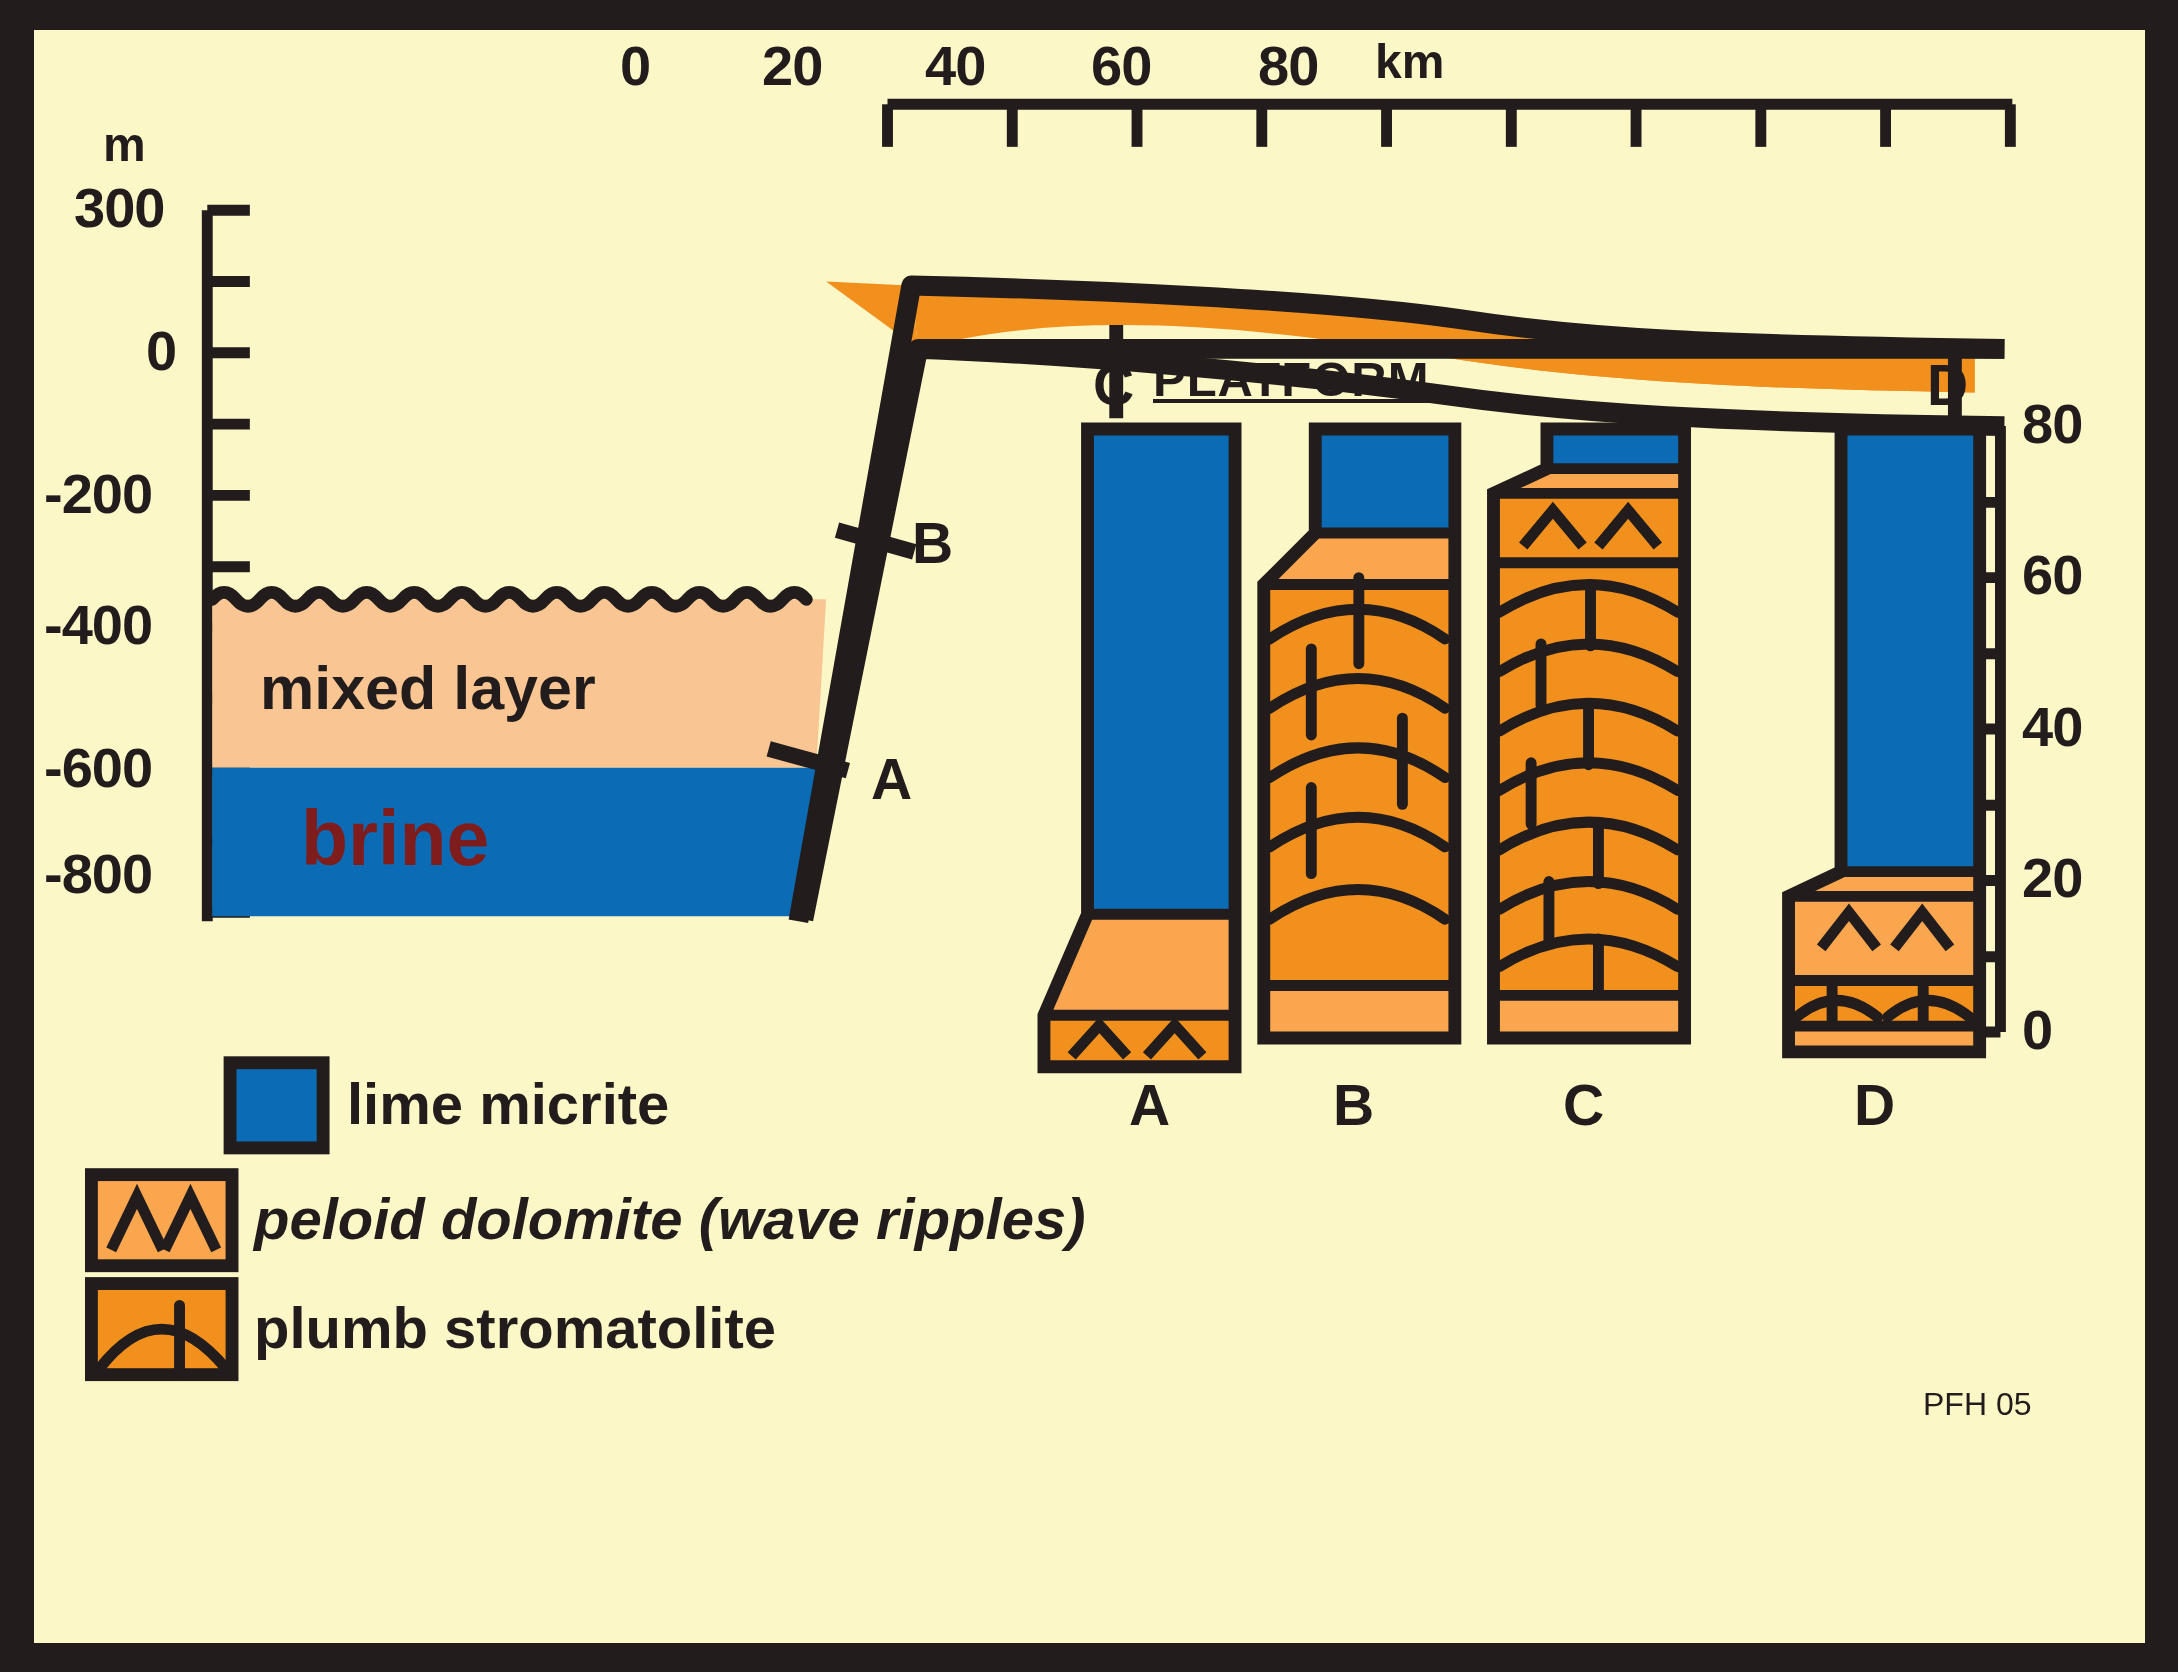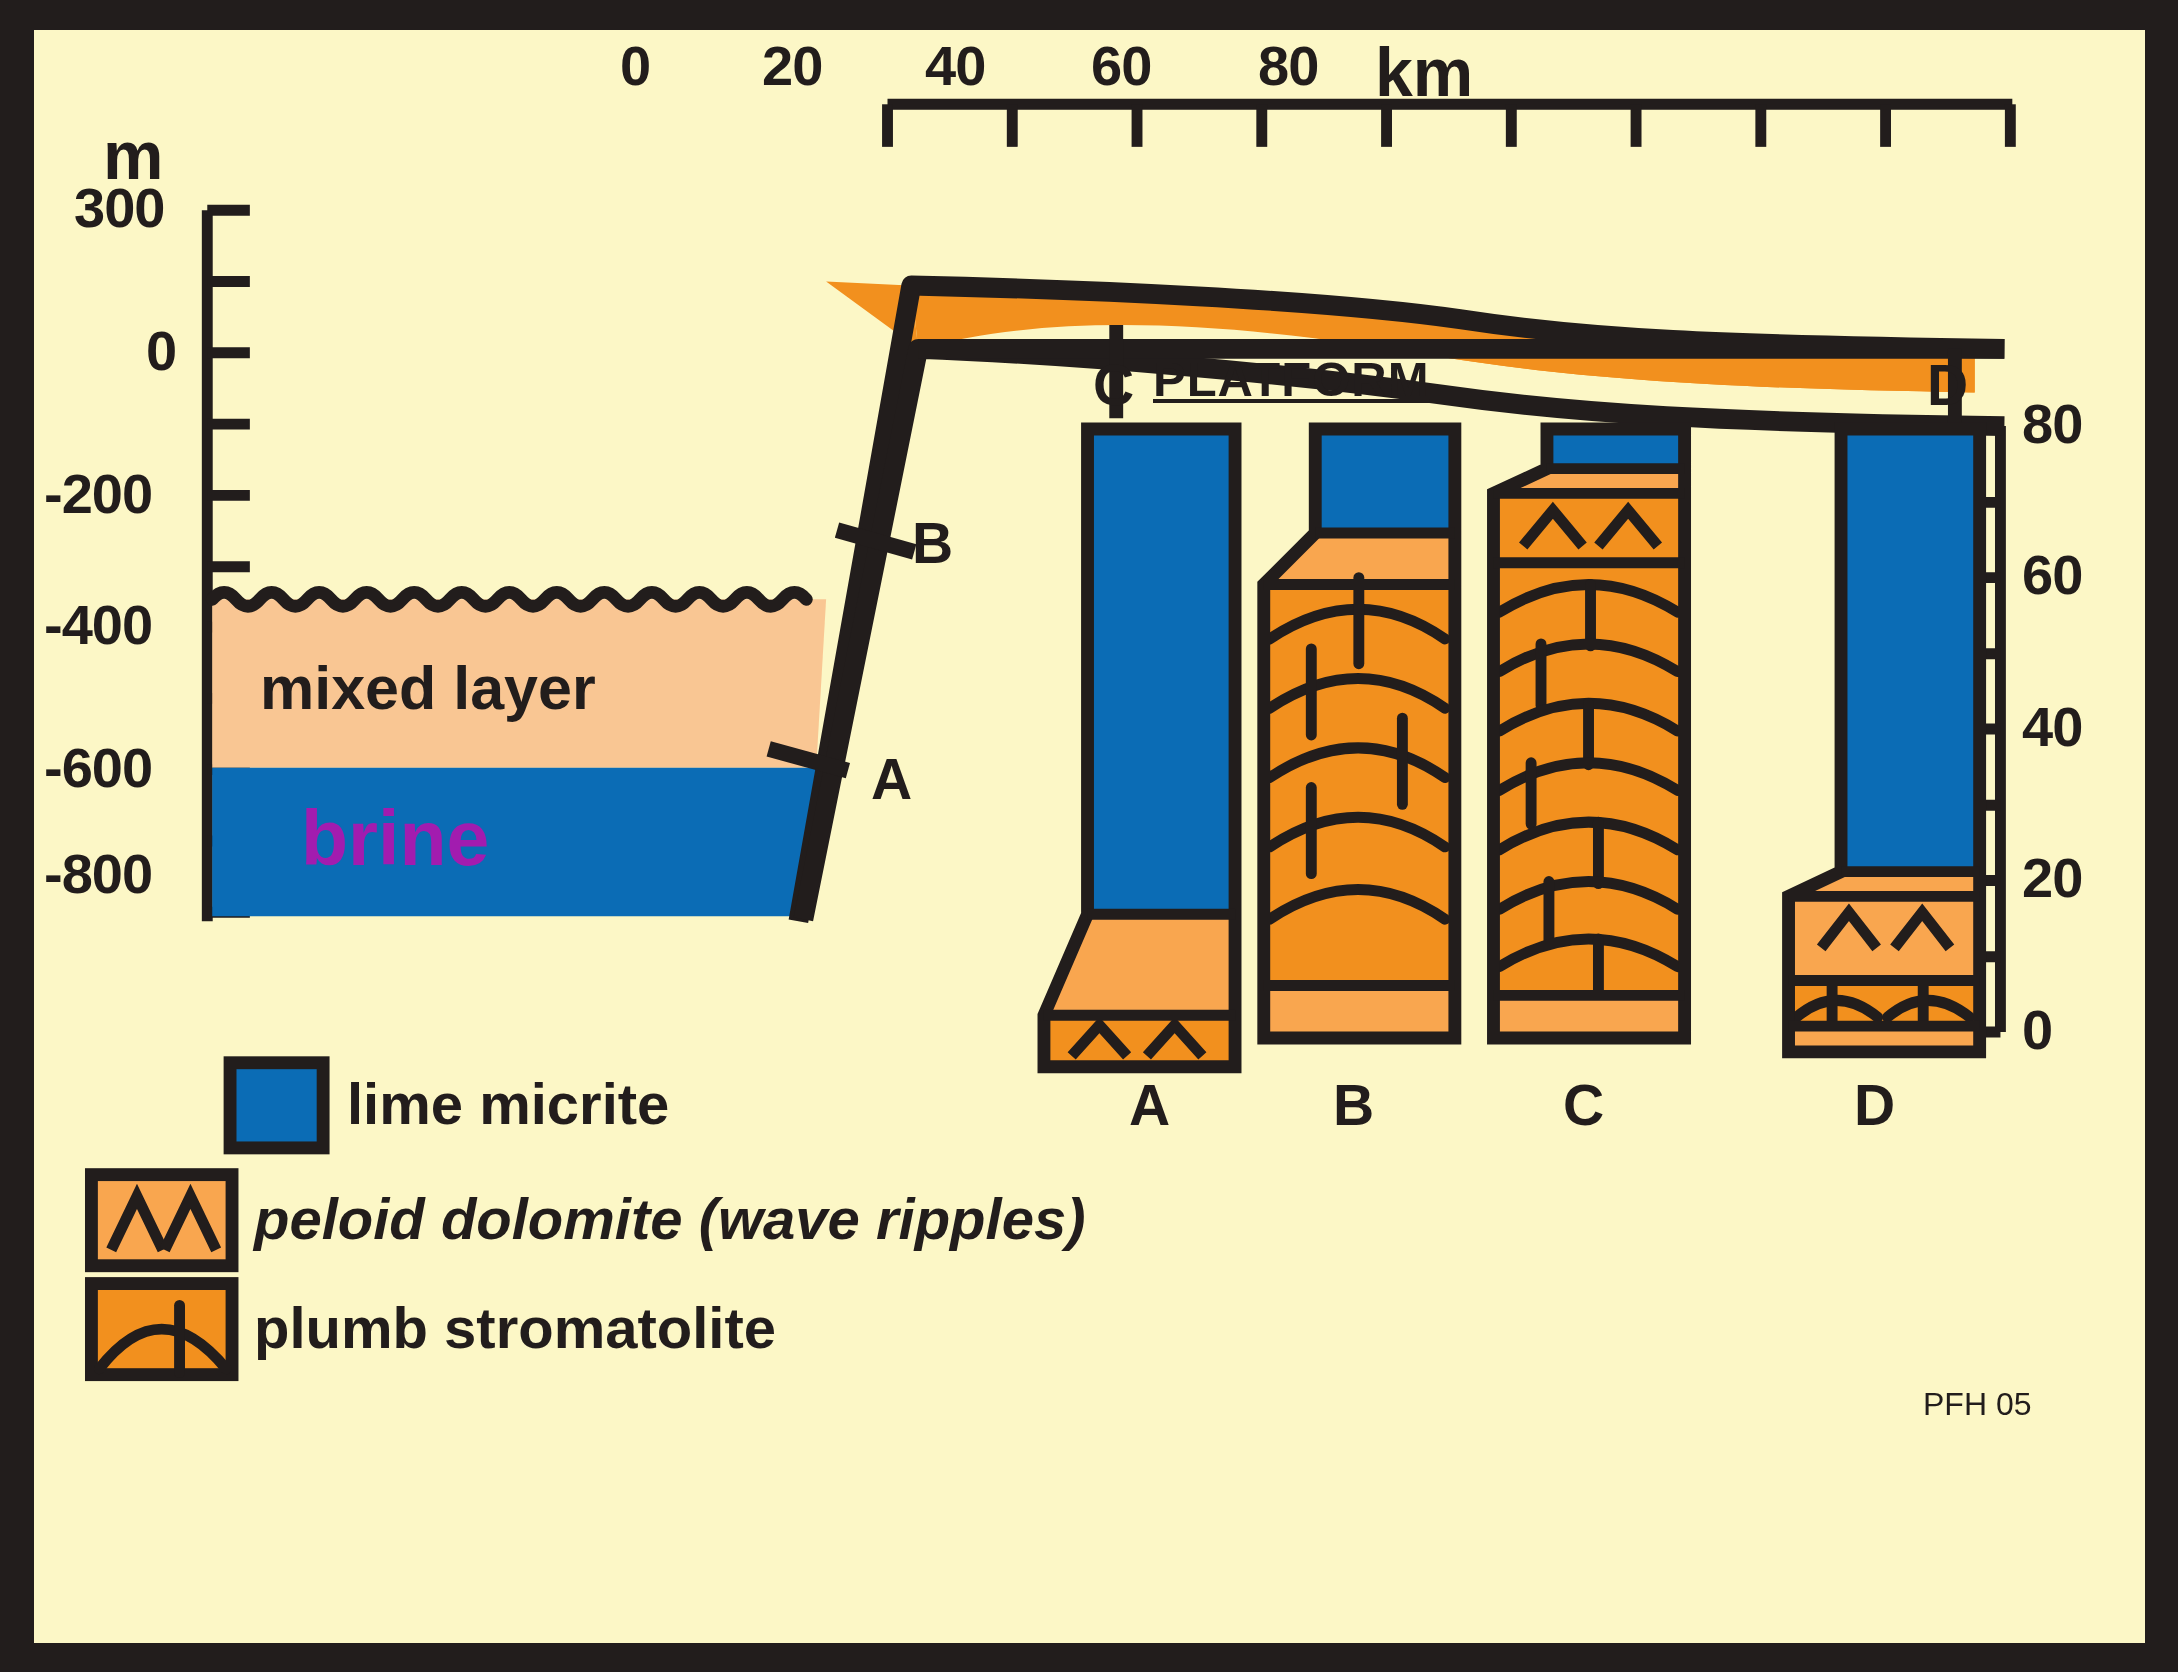--- a/index.html
+++ b/index.html
@@ -9,7 +9,7 @@
   svg.lay{position:absolute;left:0;top:0;width:2111px;height:1613px;overflow:visible;}
   .lbl{position:absolute;color:#221d1c;font-weight:bold;white-space:nowrap;line-height:1;}
   .axnum{font-size:56px;letter-spacing:-1px;}
-  .unit{font-size:68px;}
+  .unit{font-size:48px;}
   .corelab{font-size:57px;}
   .platlab{font-size:49px;letter-spacing:1px;text-decoration:underline;}
   .layertxt{font-size:61px;}

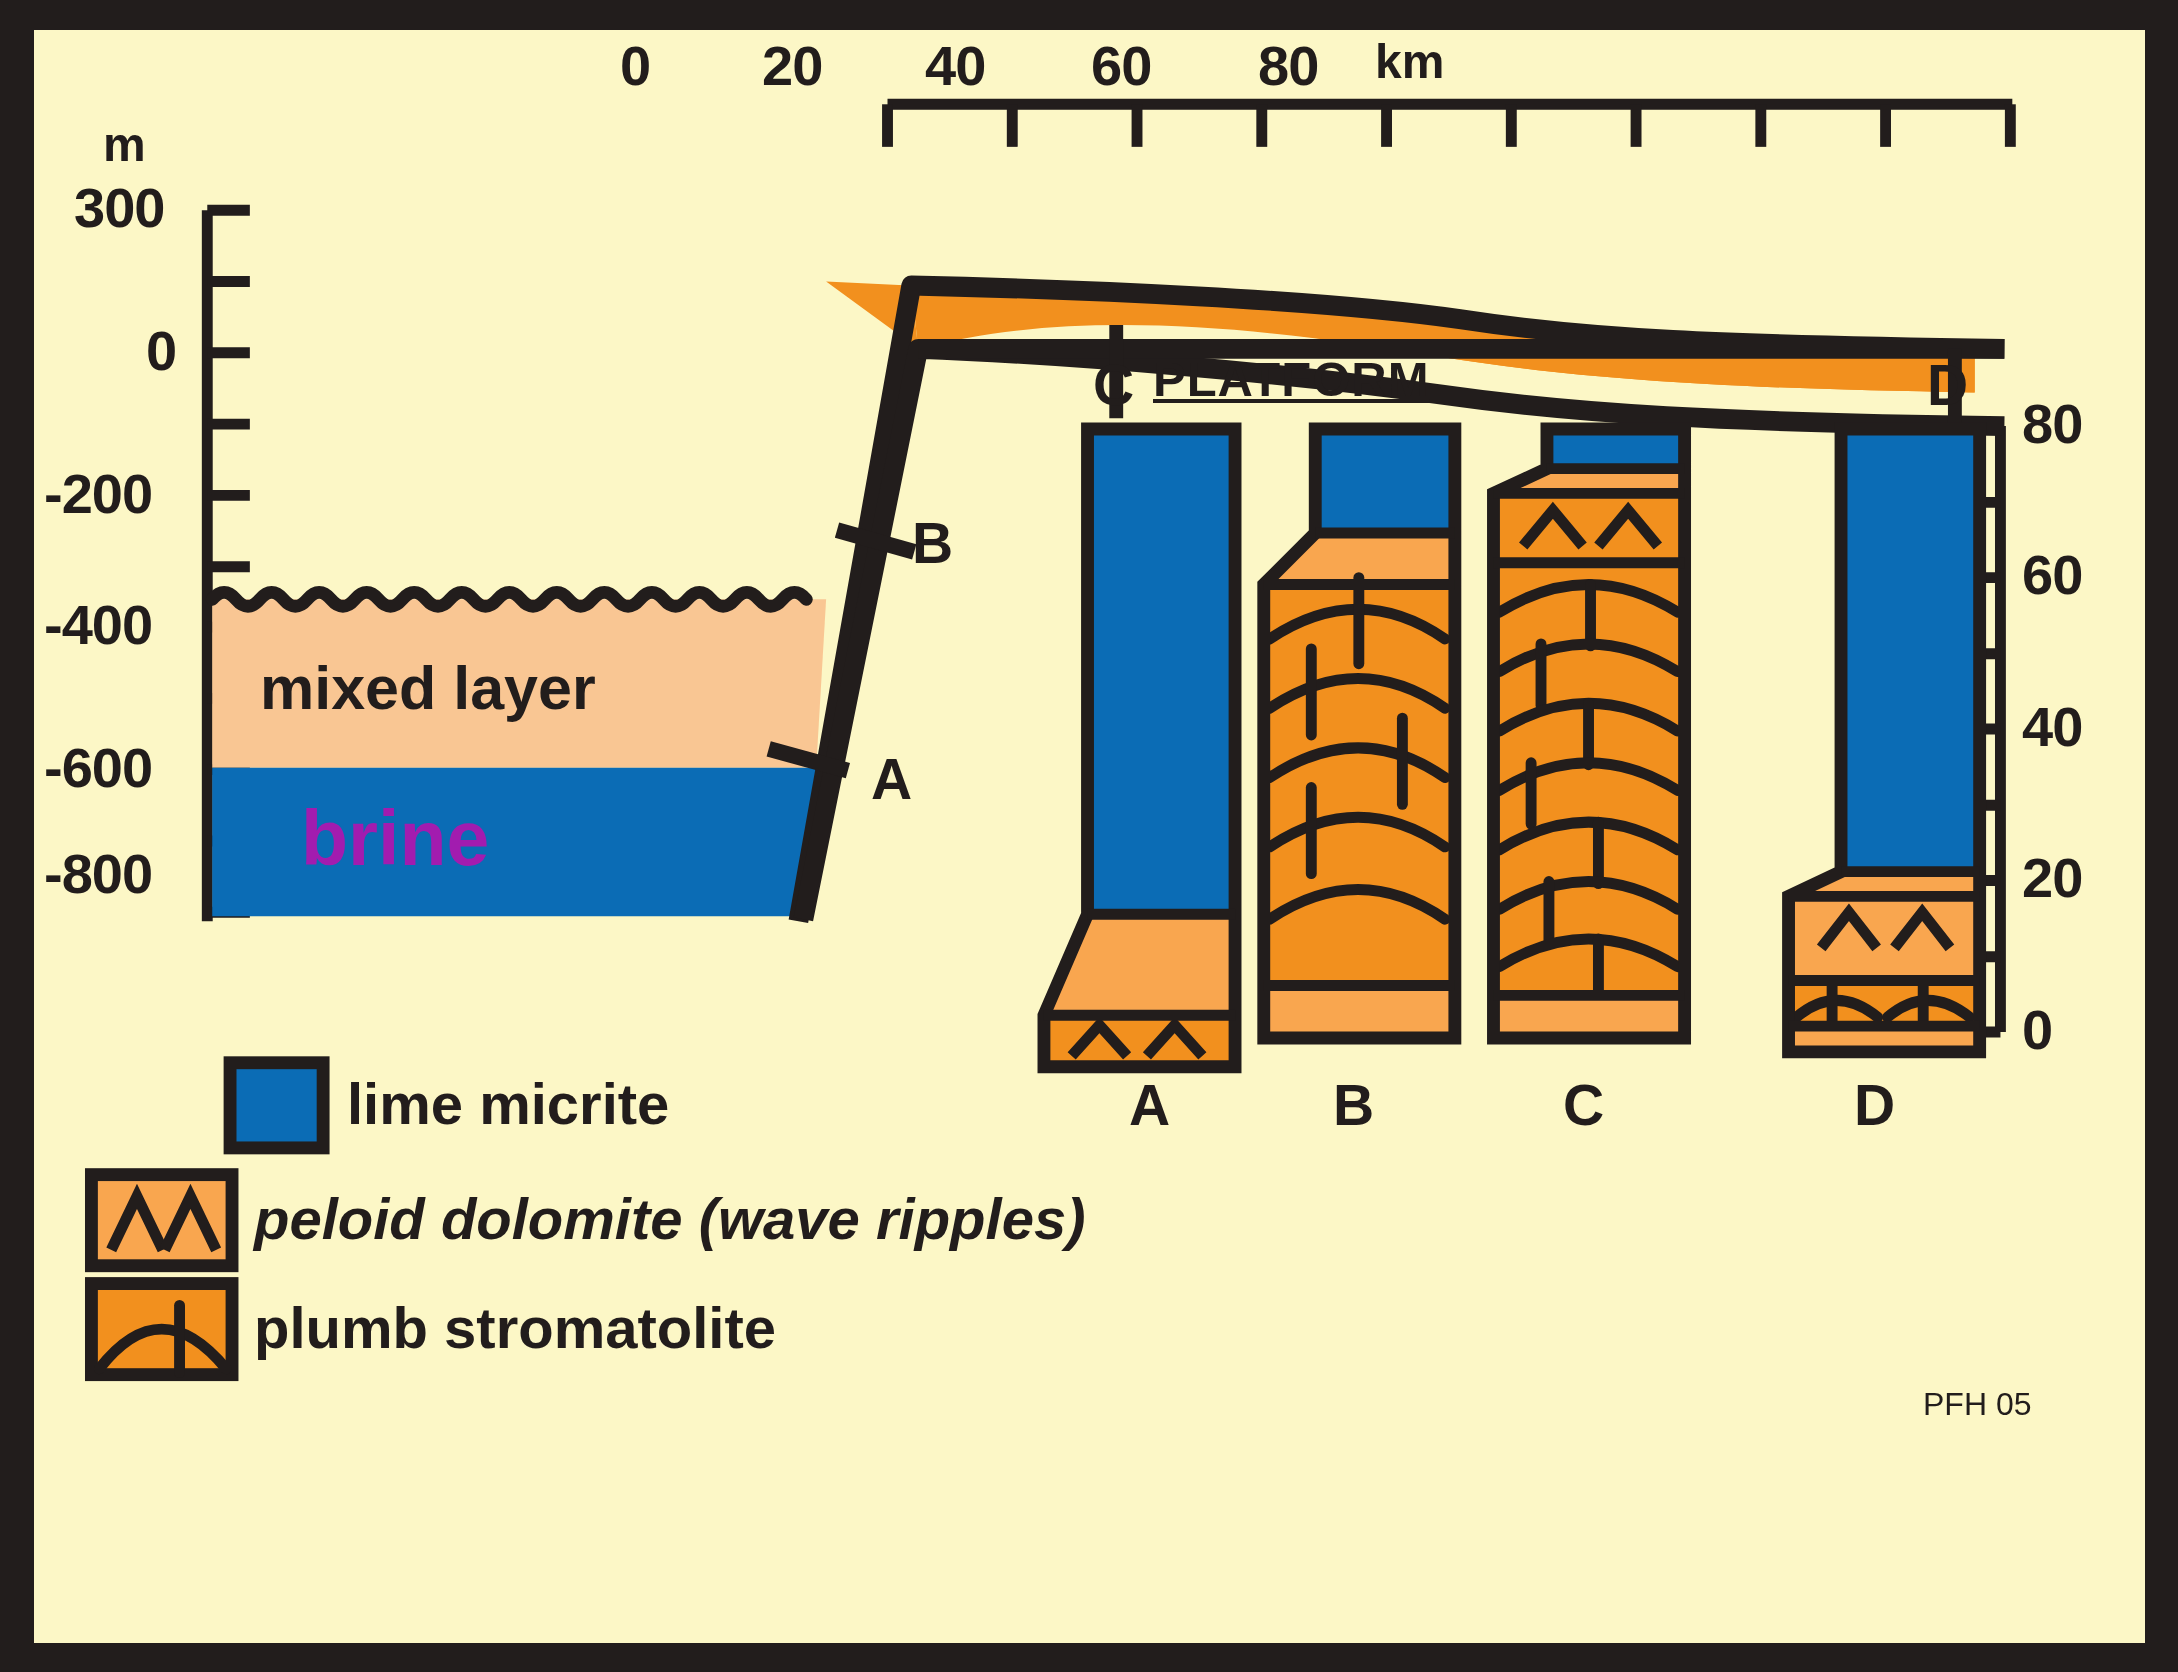--- a/index.html
+++ b/index.html
@@ -13,7 +13,7 @@
   .corelab{font-size:57px;}
   .platlab{font-size:49px;letter-spacing:1px;text-decoration:underline;}
   .layertxt{font-size:61px;}
-  .brinetxt{font-size:77px;color:#a21caf;}
+  .brinetxt{font-size:77px;color:#7f1d1d;}
   .legtxt{font-size:58px;}
   .credit{font-size:32px;font-weight:normal;text-align:right;}
 </style>

